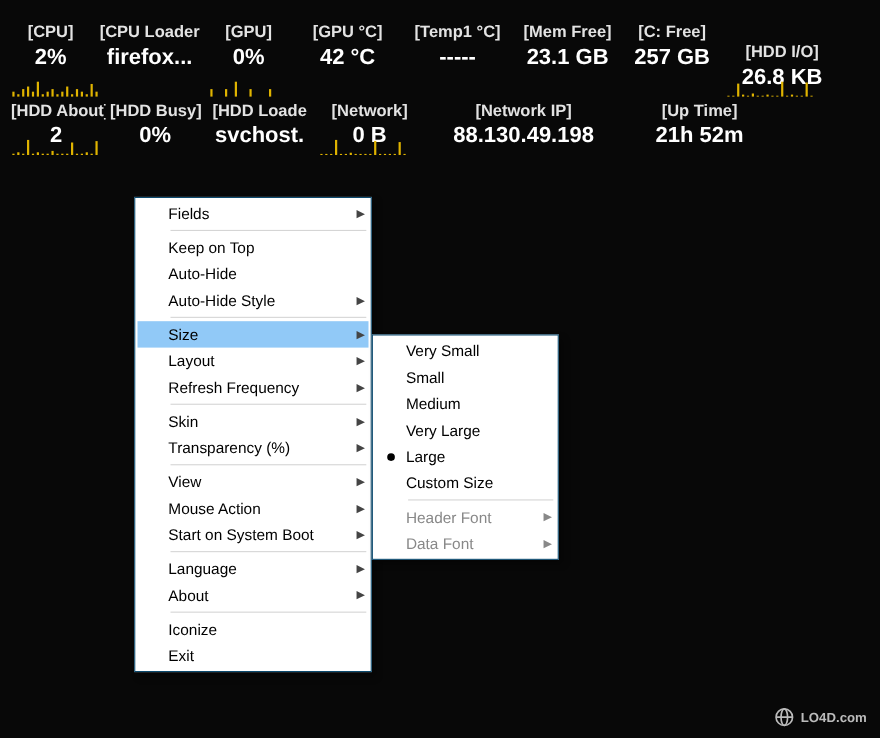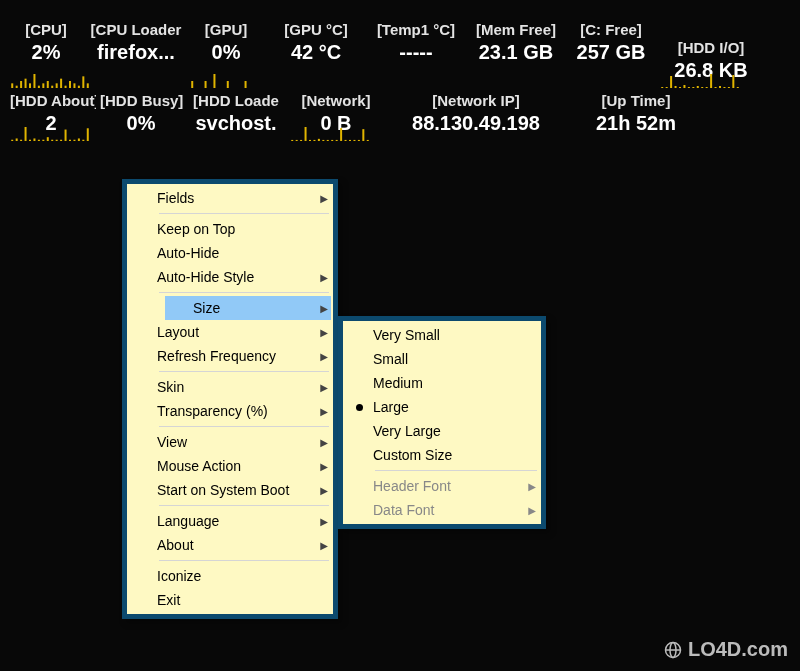--- a/index.html
+++ b/index.html
@@ -56,8 +56,8 @@
     
     .menu {
       position: absolute;
-      background: #fef9c3;
-      border: 5px solid #0c4a6e;
+      background: #ffffff;
+      border: 1px solid #0c4a6e;
       box-shadow: 4px 4px 6px rgba(0,0,0,0.35);
       font-size: 14px;
       color: #000;

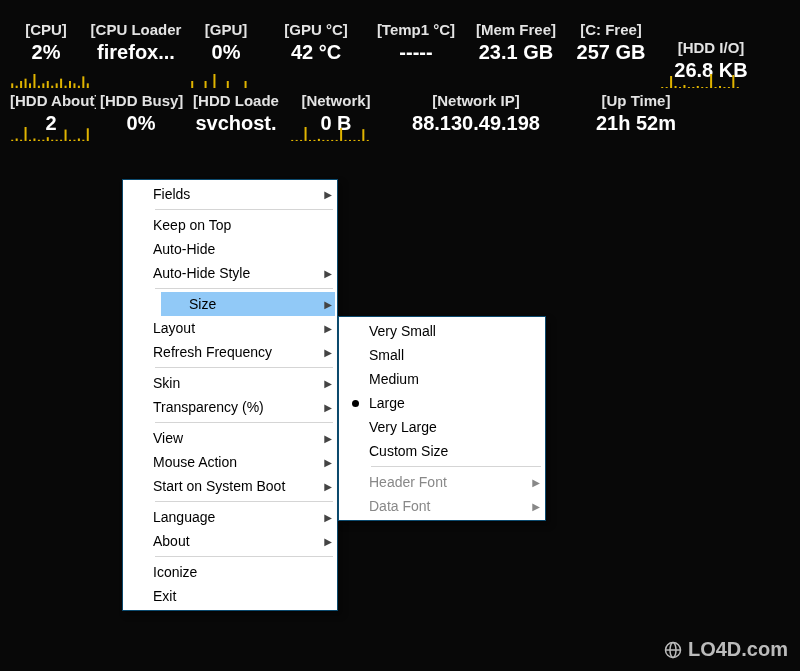--- a/index.html
+++ b/index.html
@@ -92,7 +92,6 @@
     }
     .menu-item.highlight {
       background: #91c9f7;
-      margin-left: 36px;
     }
     .menu-sep {
       height: 1px;

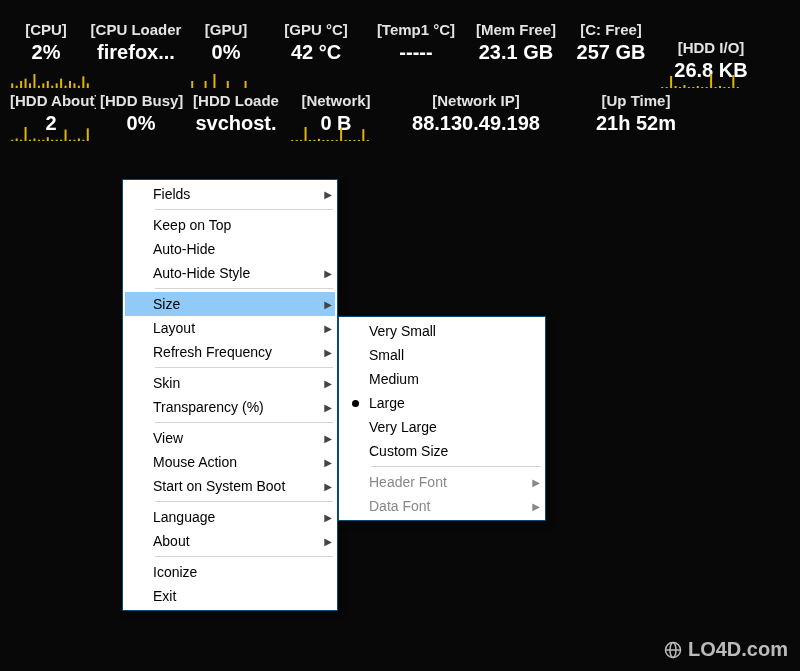--- a/index.html
+++ b/index.html
@@ -378,7 +378,7 @@
       <div class="menu-arrow"></div>
     </div>
   </div>
-<div class="menu" id="size-submenu" style="left: 338px; top: 304px; width: 208px; margin-top: 12px;">
+<div class="menu" id="size-submenu" style="left: 338px; top: 304px; width: 170px;">
     <div class="menu-gutter menu-item">
       <div class="gutter-left"></div>
       <div class="menu-label">Very Small</div>

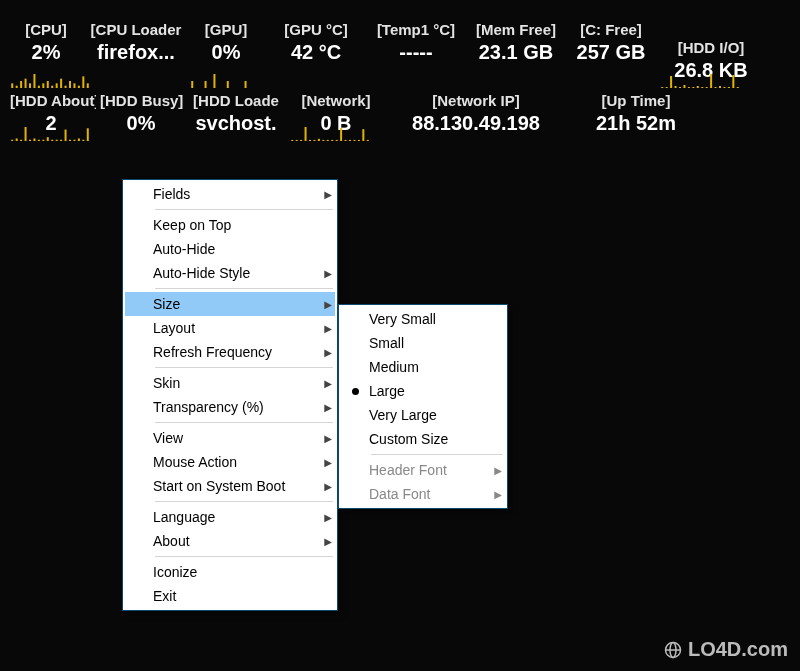--- a/index.html
+++ b/index.html
@@ -395,15 +395,15 @@
       <div class="menu-arrow"></div>
     </div>
     <div class="menu-gutter menu-item">
+      <div class="gutter-left"></div>
+      <div class="menu-label">Very Large</div>
+      <div class="menu-arrow"></div>
+    </div>
+    <div class="menu-gutter menu-item">
       <div class="gutter-left">
         <div class="bullet"></div>
       </div>
       <div class="menu-label">Large</div>
-      <div class="menu-arrow"></div>
-    </div>
-    <div class="menu-gutter menu-item">
-      <div class="gutter-left"></div>
-      <div class="menu-label">Very Large</div>
       <div class="menu-arrow"></div>
     </div>
     <div class="menu-gutter menu-item">

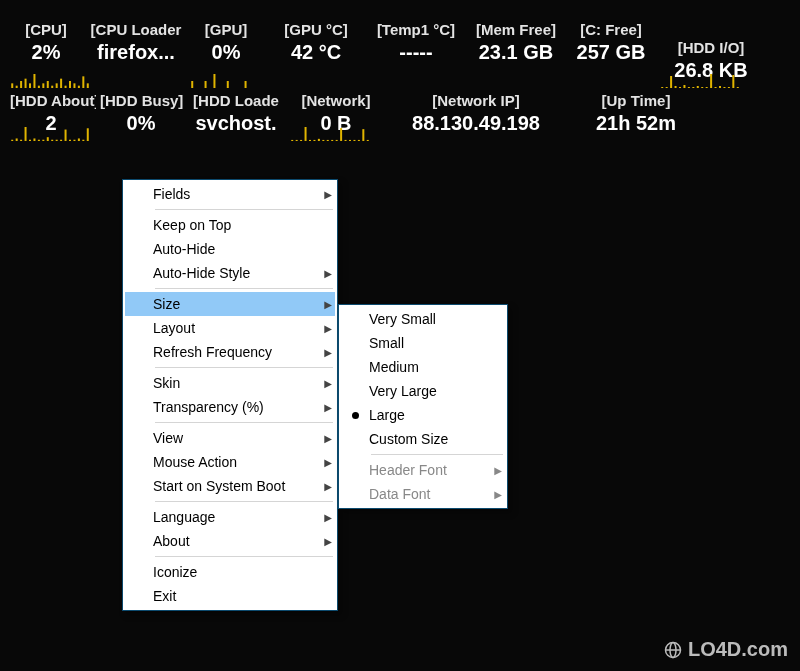--- a/index.html
+++ b/index.html
@@ -114,7 +114,7 @@
       right: 12px;
       bottom: 10px;
       color: #cfcfcf;
-      font-size: 20px;
+      font-size: 12px;
       font-weight: 600;
       display: flex;
       align-items: center;

